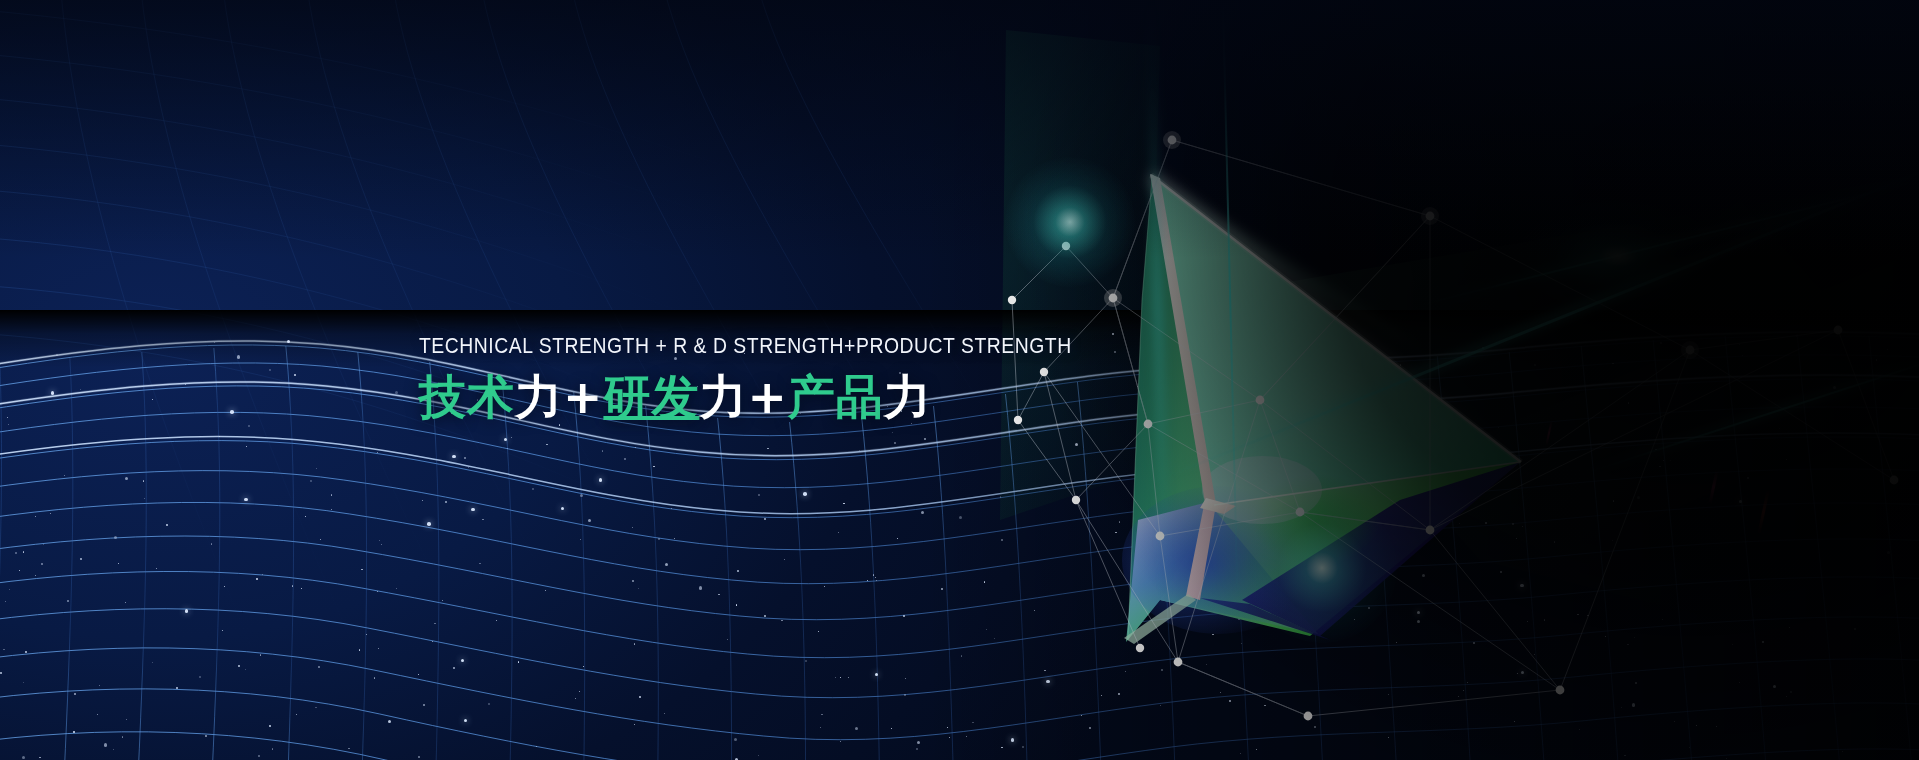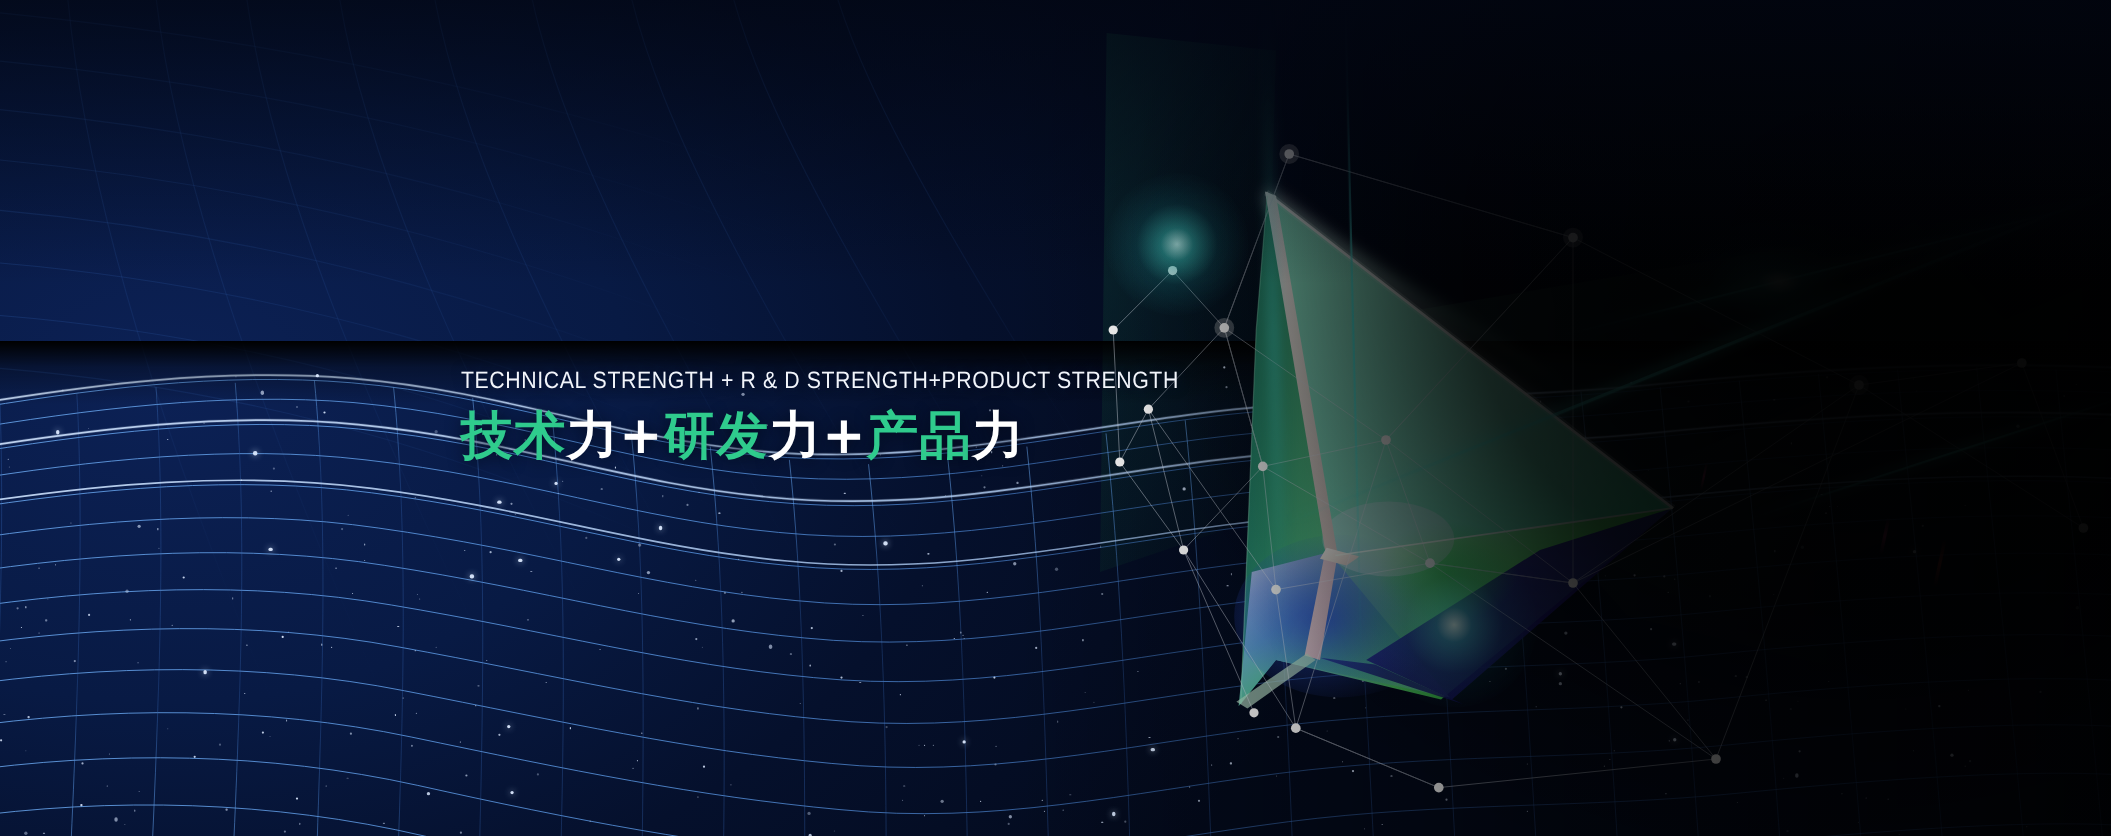--- a/index.html
+++ b/index.html
@@ -786,7 +786,7 @@
   <div id="headline-block">
     <div id="eyebrow">TECHNICAL STRENGTH + R &amp; D STRENGTH+PRODUCT STRENGTH</div>
     <div id="title">
-      <span class="t-green" style="color: rgb(47, 203, 141);">技术</span><span class="t-white" style="color: rgb(255, 255, 255);">力+</span><span class="t-green" style="color: rgb(47, 203, 141);">研发</span><span class="t-white" style="color: rgb(255, 255, 255);">力+</span><span class="t-green" style="color: rgb(47, 203, 141);">产品</span><span class="t-white" style="color: rgb(255, 255, 255);">力</span>
+      <span class="t-green" style="color: rgb(47, 203, 141);">技术</span><span class="t-white" style="color: rgb(255, 255, 255);">力+</span><span class="t-green" style="color: rgb(47, 203, 141); text-decoration: underline;">研发</span><span class="t-white" style="color: rgb(255, 255, 255);">力+</span><span class="t-green" style="color: rgb(47, 203, 141);">产品</span><span class="t-white" style="color: rgb(255, 255, 255);">力</span>
     </div>
   </div>
 

